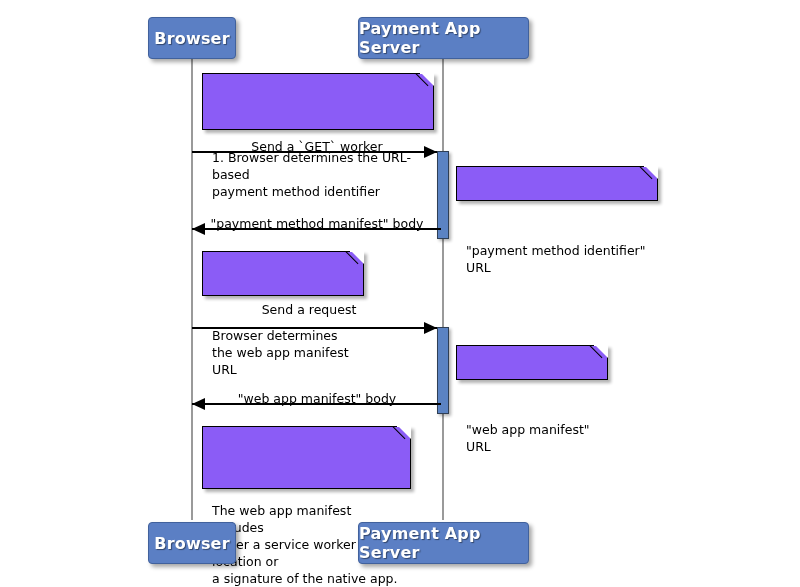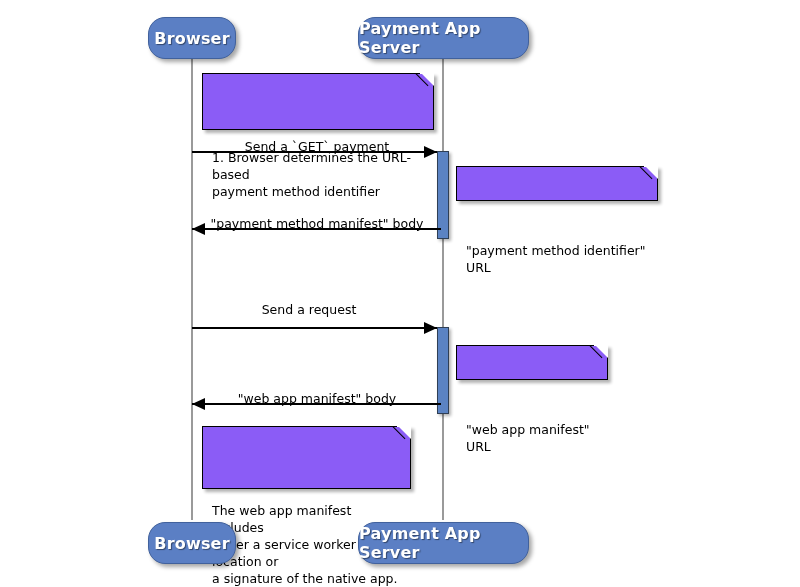--- a/index.html
+++ b/index.html
@@ -31,7 +31,7 @@
     box-sizing: border-box;
     background: #5b7fc4;
     border: 1px solid #41619c;
-    border-radius: 17px;
+    border-radius: 4px;
     color: #ffffff;
     font-size: 16px;
     font-weight: bold;

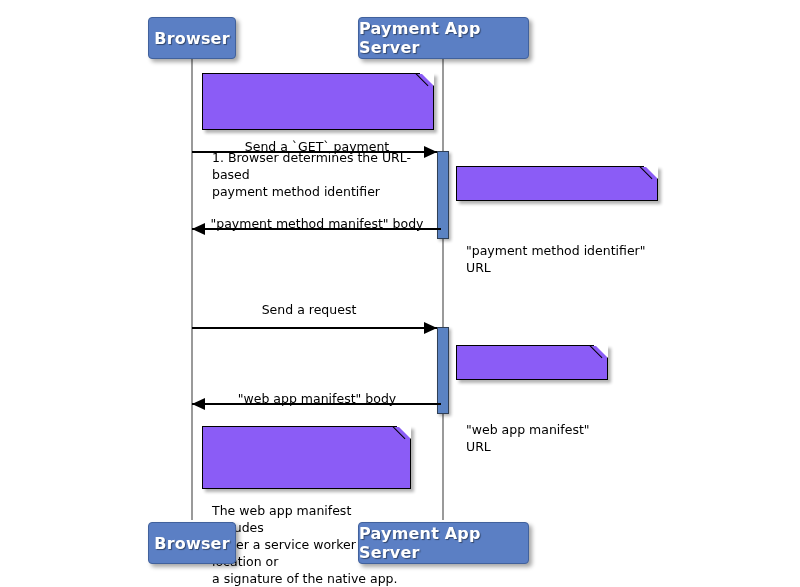--- a/index.html
+++ b/index.html
@@ -158,7 +158,7 @@
 payment method identifier</span>
   </div>
 
-  <div class="msg-label" style="left:192px; top:139px; width:250px;">Send a `GET` payment</div>
+  <div class="msg-label" style="left:192px; top:139px; width:250px;">Send a `GET` worker</div>
   <div class="msg-line" style="left:192px; top:151px; width:245px;"></div>
   <div class="arrowhead right" style="left:424px; top:146px;"></div>
 

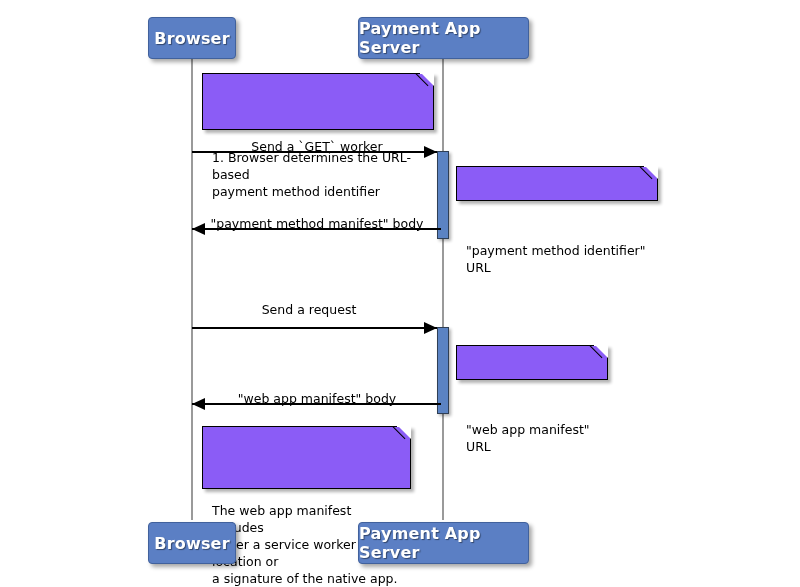--- a/index.html
+++ b/index.html
@@ -173,6 +173,13 @@
   <div class="msg-line" style="left:192px; top:228px; width:249px;"></div>
   <div class="arrowhead left" style="left:192px; top:223px;"></div>
 
+  <div class="note" style="left:202px; top:251px; width:162px; height:45px;">
+    <span class="fold-top"></span>
+    <span class="fold"></span>
+    <span class="fold-line"></span>
+    <span>Browser determines
+the web app manifest URL</span>
+  </div>
 
   <div class="msg-label" style="left:192px; top:302px; width:234px;">Send a request</div>
   <div class="msg-line" style="left:192px; top:327px; width:245px;"></div>

